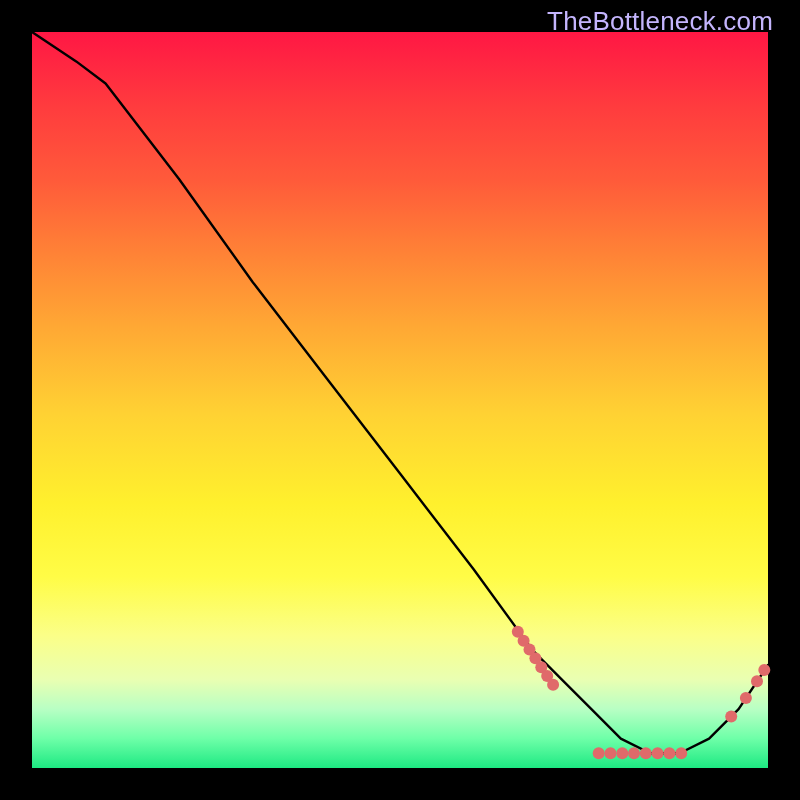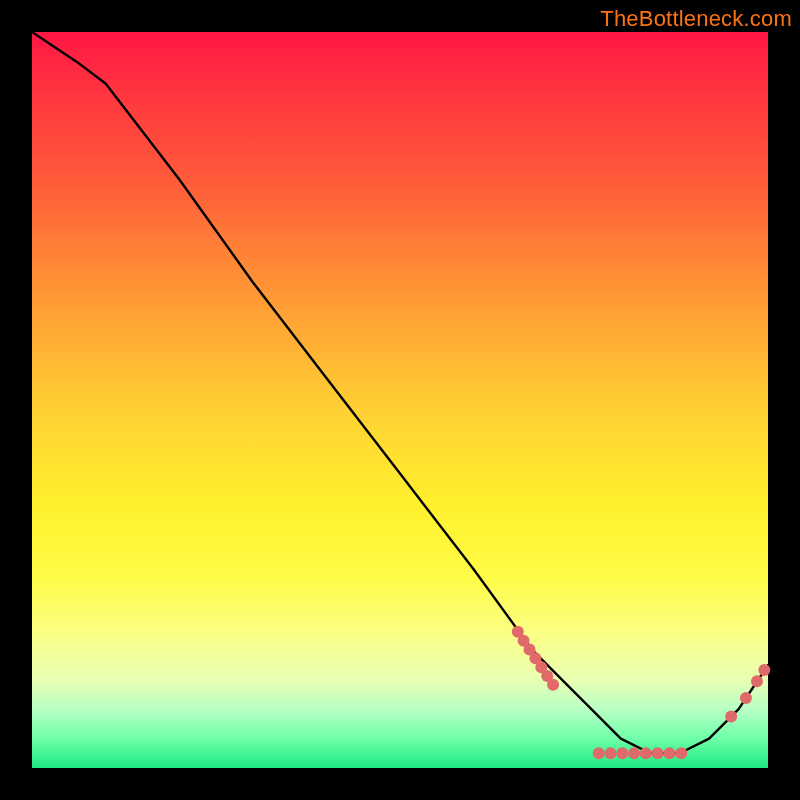--- a/index.html
+++ b/index.html
@@ -42,9 +42,9 @@
   .watermark {
     position: absolute;
     top: 6px;
-    right: 8px;
-    color: #f97316;
-    font-size: 22px;
+    right: 27px;
+    color: #c4b5fd;
+    font-size: 26px;
     letter-spacing: 0.2px;
     user-select: none;
   }

